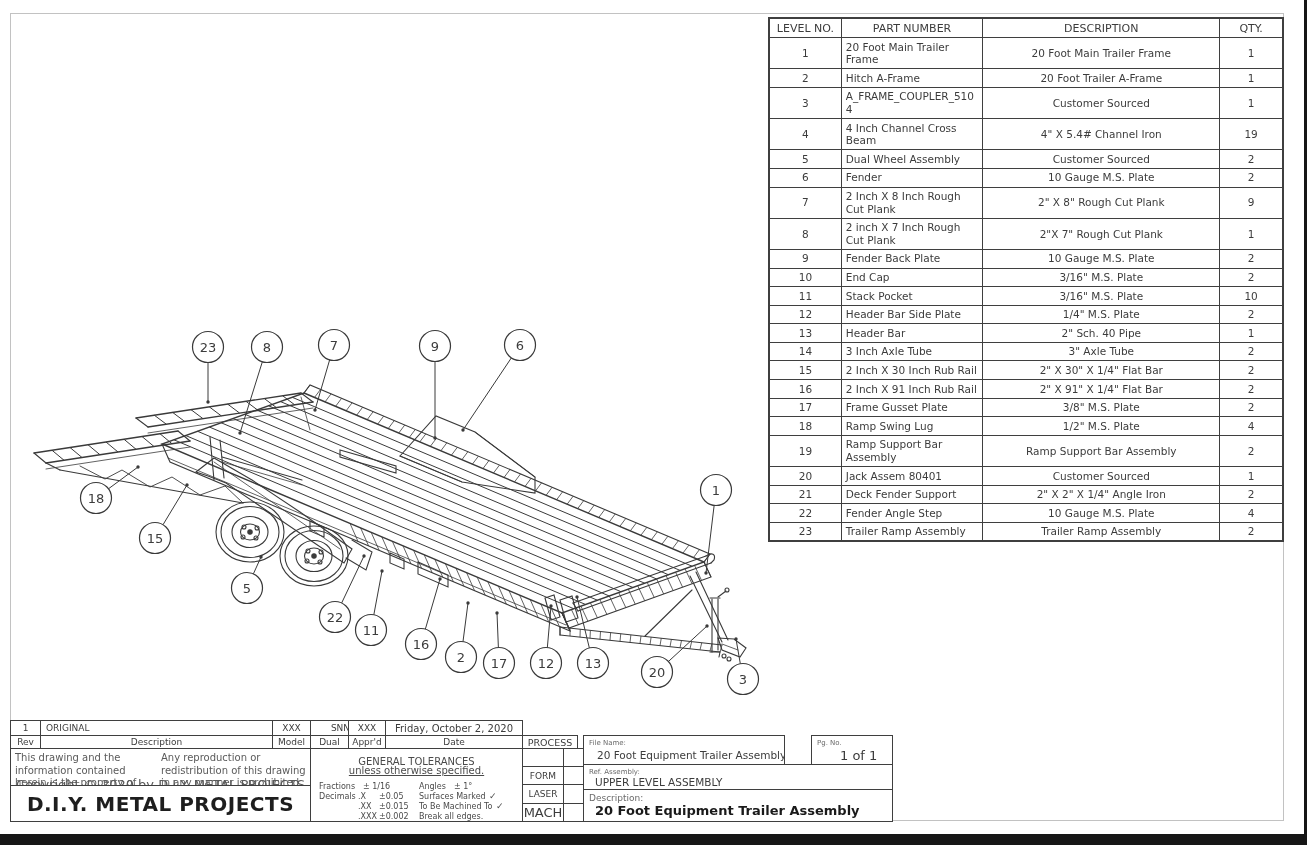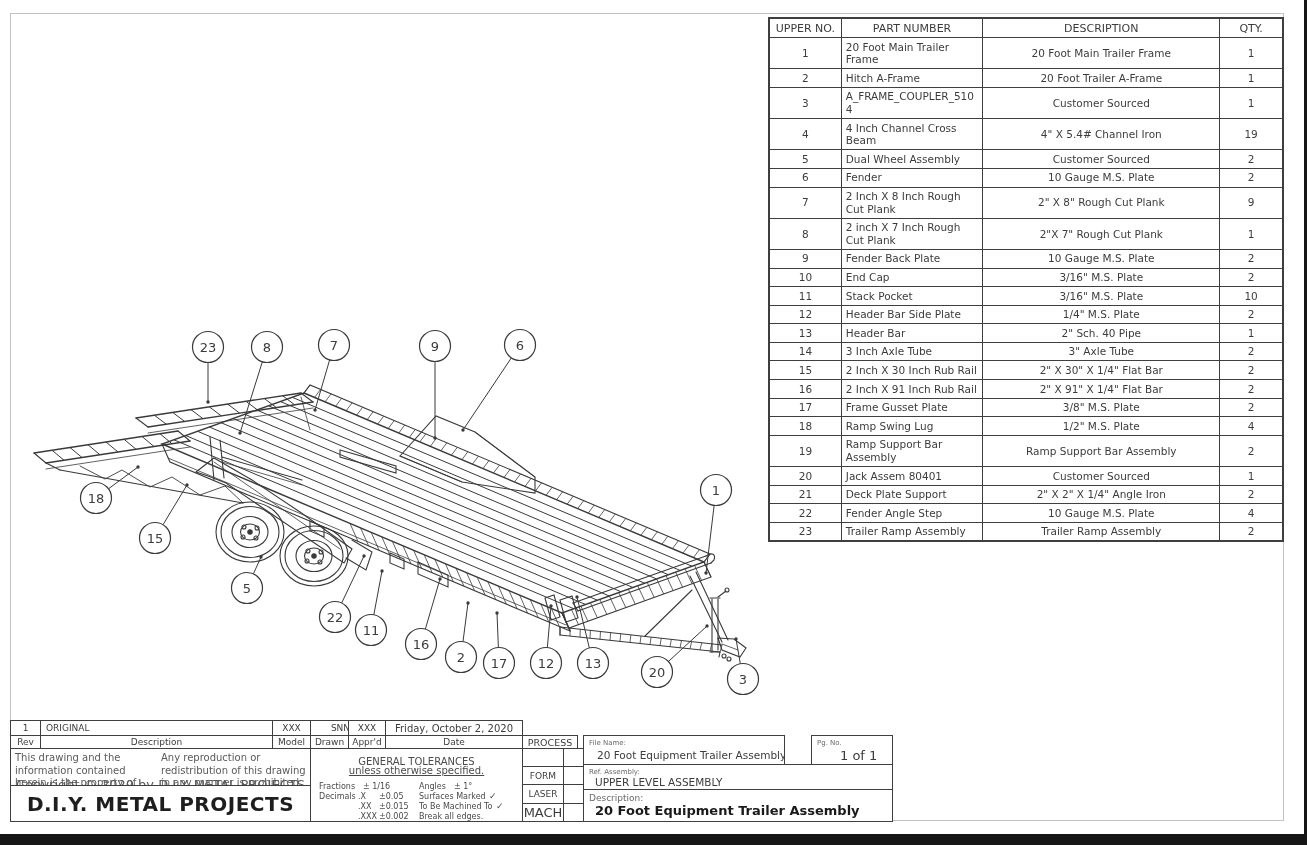--- a/index.html
+++ b/index.html
@@ -383,7 +383,7 @@
     </colgroup>
   <thead>
       <tr id="bom-head">
-        <th>UPPER NO.</th>
+        <th>LEVEL NO.</th>
         <th>PART NUMBER</th>
         <th>DESCRIPTION</th>
         <th>QTY.</th>

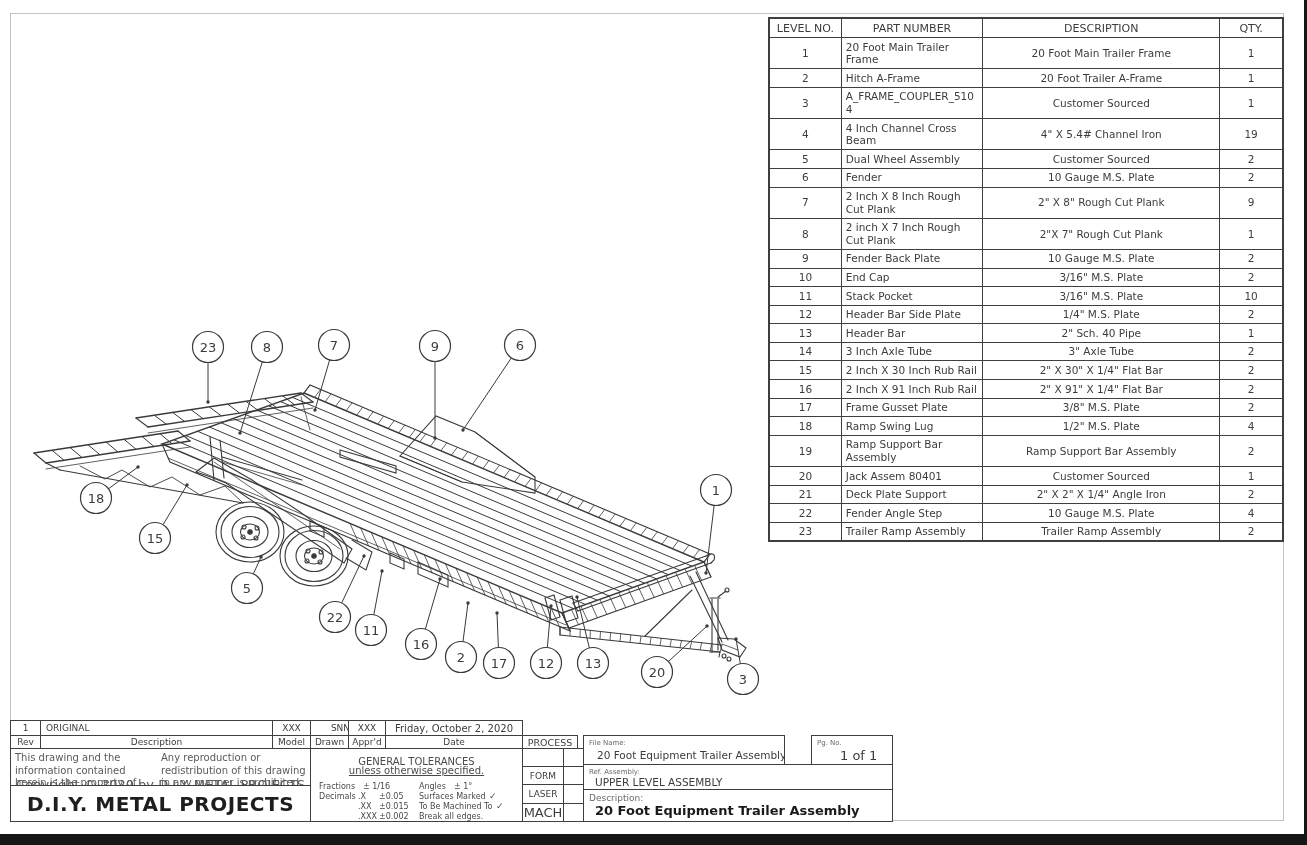--- a/index.html
+++ b/index.html
@@ -512,7 +512,7 @@
       </tr>
       <tr>
         <td class="item">21</td>
-        <td class="part">Deck Plate Support</td>
+        <td class="part">Deck Fender Support</td>
         <td class="desc">2" X 2" X 1/4" Angle Iron</td>
         <td class="qty">2</td>
       </tr>

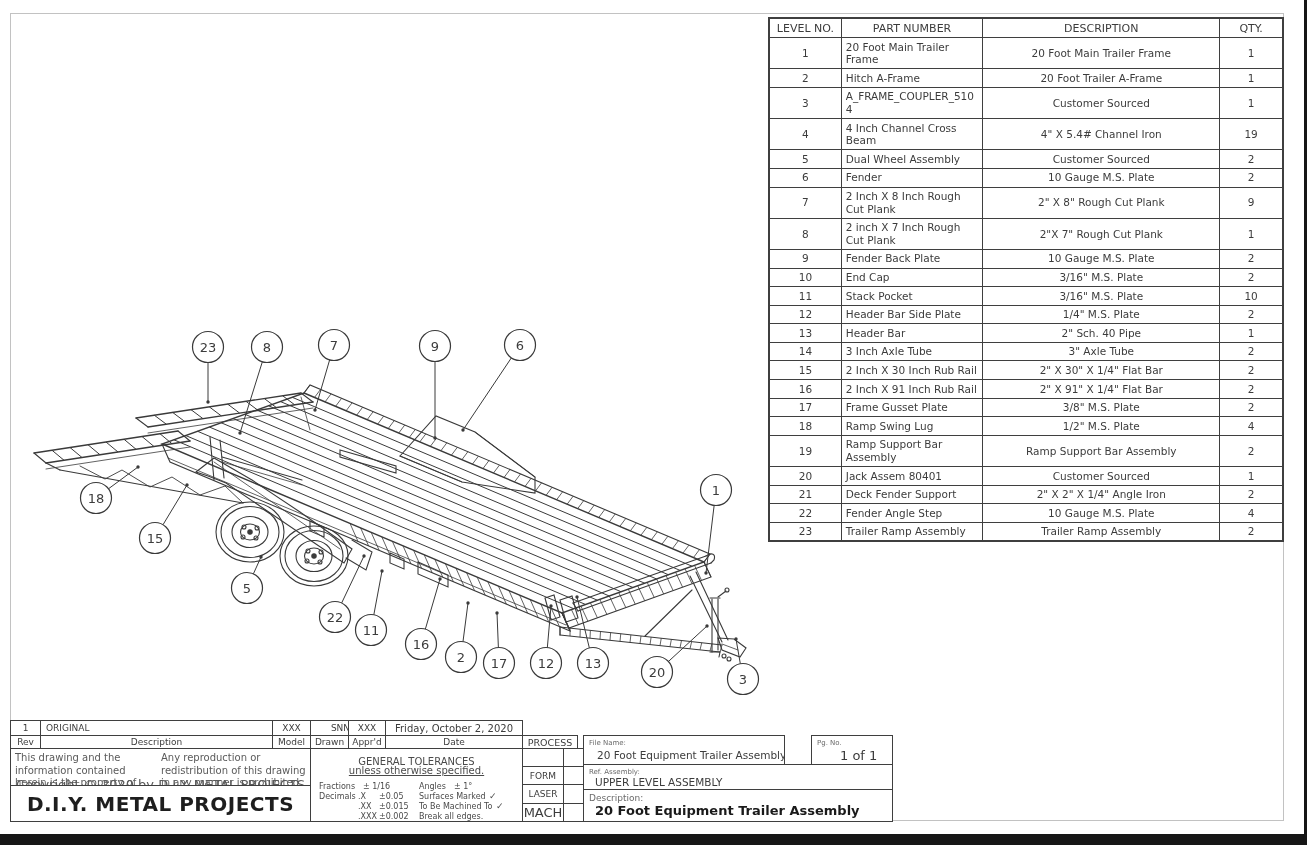--- a/index.html
+++ b/index.html
@@ -541,7 +541,7 @@
 <div class="cell" style="left:10px;top:735px;width:31px;height:14px">Rev</div>
 <div class="cell" style="left:40px;top:735px;width:233px;height:14px">Description</div>
 <div class="cell" style="left:272px;top:735px;width:39px;height:14px">Model</div>
-<div class="cell" style="left:310px;top:735px;width:39px;height:14px">Drawn</div>
+<div class="cell" style="left:310px;top:735px;width:39px;height:14px">Dual</div>
 <div class="cell" style="left:348px;top:735px;width:38px;height:14px">Appr'd</div>
 <div class="cell" style="left:385px;top:735px;width:138px;height:14px">Date</div>
 

